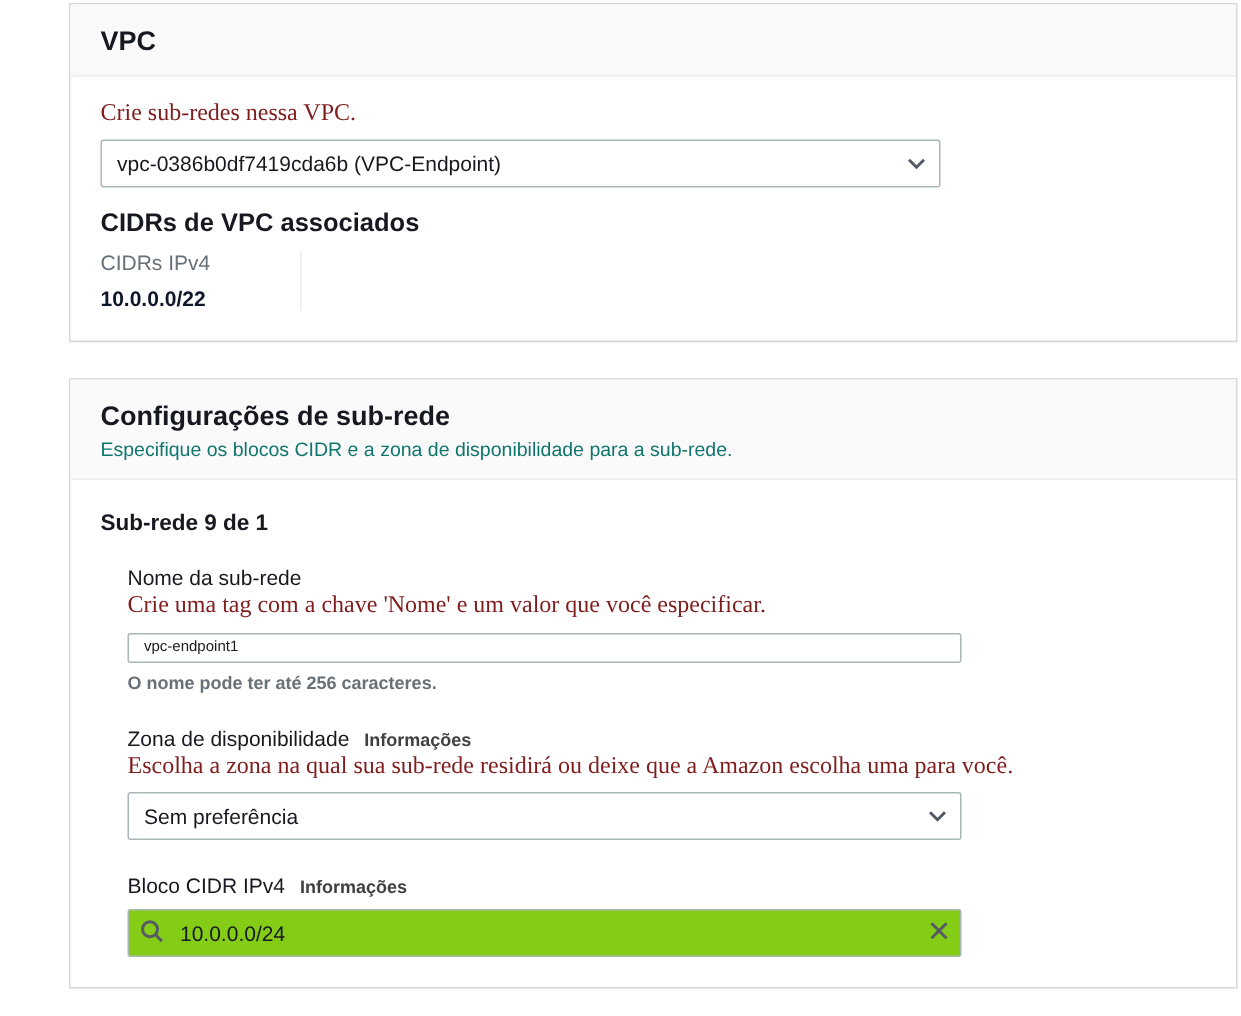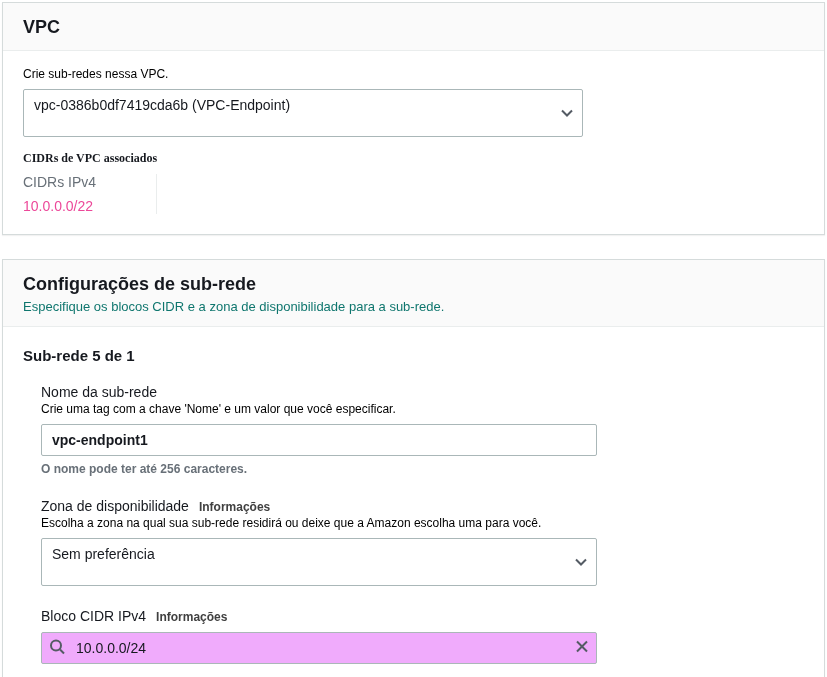--- a/index.html
+++ b/index.html
@@ -17,6 +17,7 @@
     background: #fff;
     box-shadow: 0 1px 1px rgba(0,0,0,0.05);
     margin-bottom: 24px;
+    margin-left: 44px;
   }
   .panel-header {
     padding: 14px 20px 12px 20px;

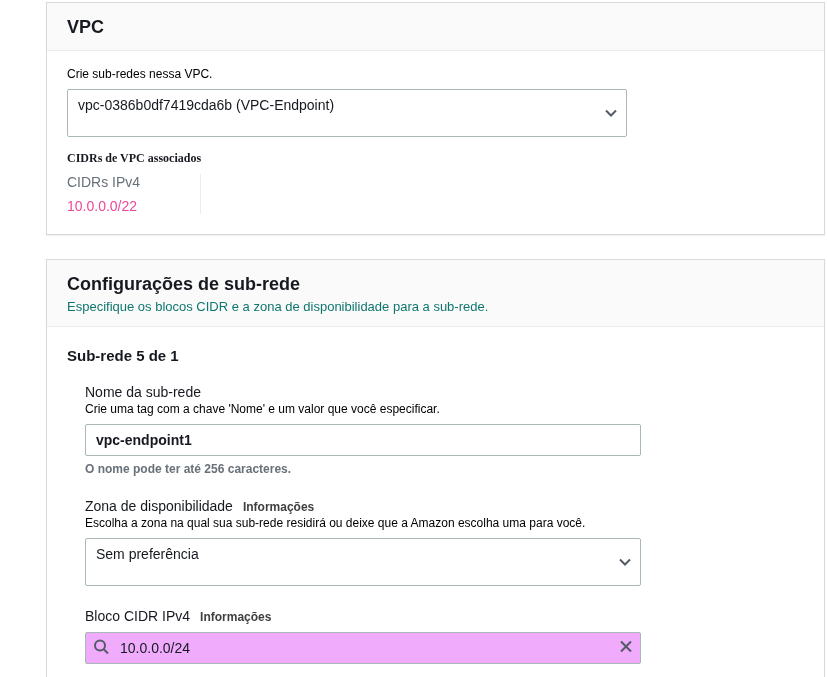--- a/index.html
+++ b/index.html
@@ -45,9 +45,10 @@
     margin-bottom: 2px;
   }
   .field-help {
-    font-size: 12px;
-    color: #000000;
+    font-size: 16px;
+    color: #7f1d1d;
     margin-bottom: 8px;
+    font-family: Liberation Serif, serif;
   }
   .field-help-below {
     font-size: 12px;

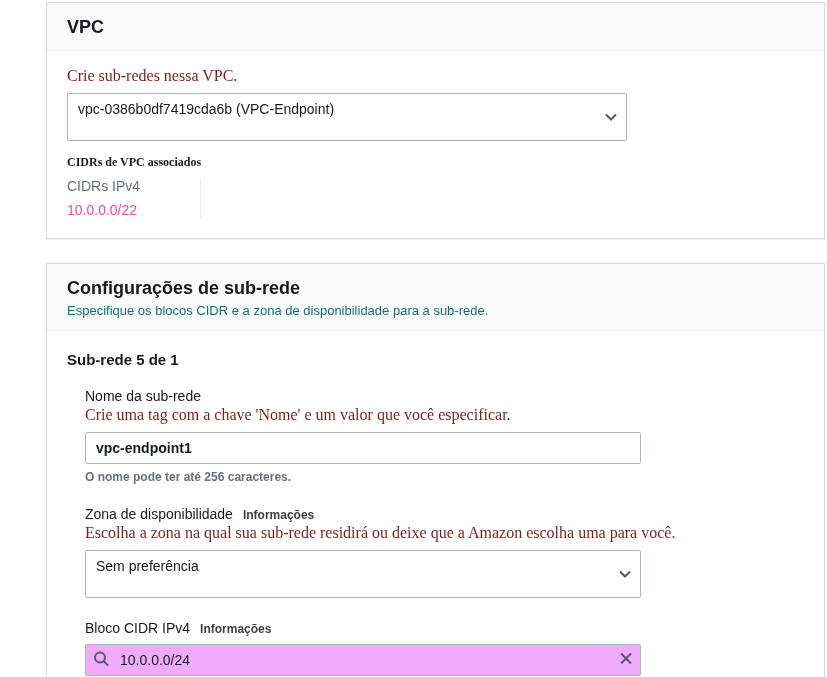--- a/index.html
+++ b/index.html
@@ -63,7 +63,7 @@
   }
   .select-input {
     width: 100%;
-    height: 48px;
+    height: 32px;
     border: 1px solid #aab7b8;
     border-radius: 2px;
     background: #fff;

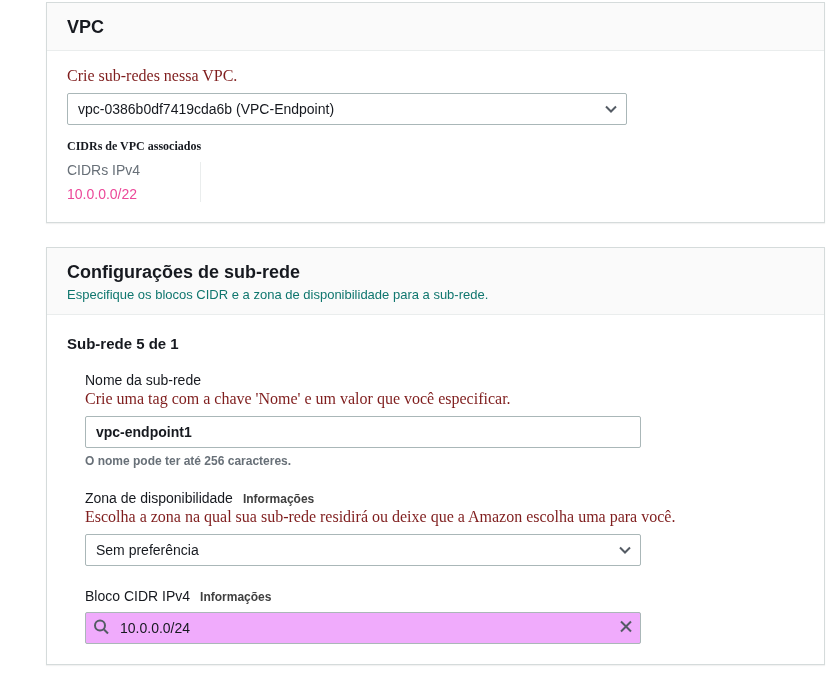--- a/index.html
+++ b/index.html
@@ -83,11 +83,10 @@
   }
   .caret svg { display: block; }
   .section-title {
-    font-size: 12px;
+    font-size: 17px;
     font-weight: 700;
     margin-top: 14px;
     margin-bottom: 8px;
-    font-family: Liberation Serif, serif;
   }
   .cidr-row {
     display: flex;

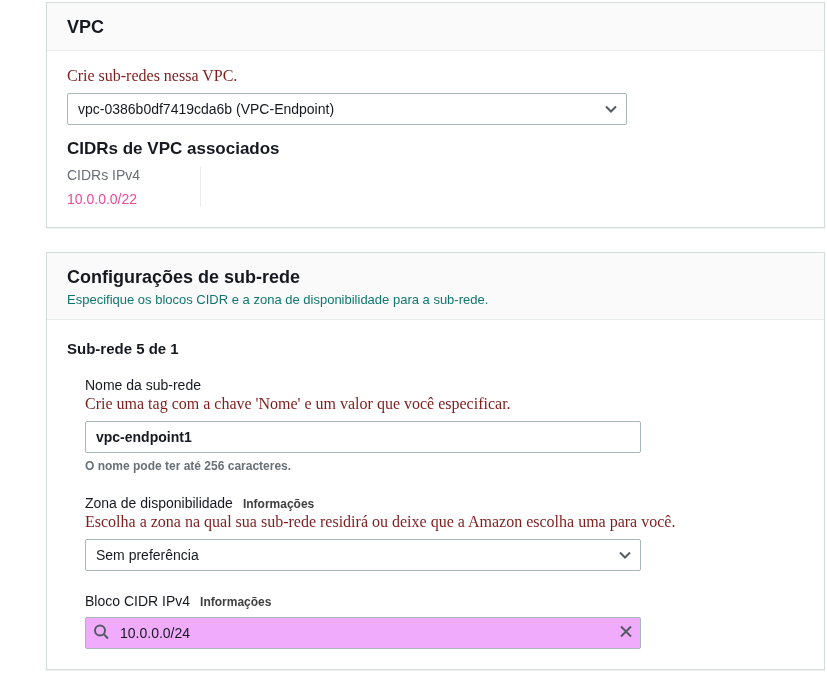--- a/index.html
+++ b/index.html
@@ -102,7 +102,8 @@
   }
   .cidr-value {
     font-size: 14px;
-    color: #ec4899;
+    color: #0f172a;
+    font-weight: bold;
   }
   .subnet-block {
     padding: 0 0 0 18px;

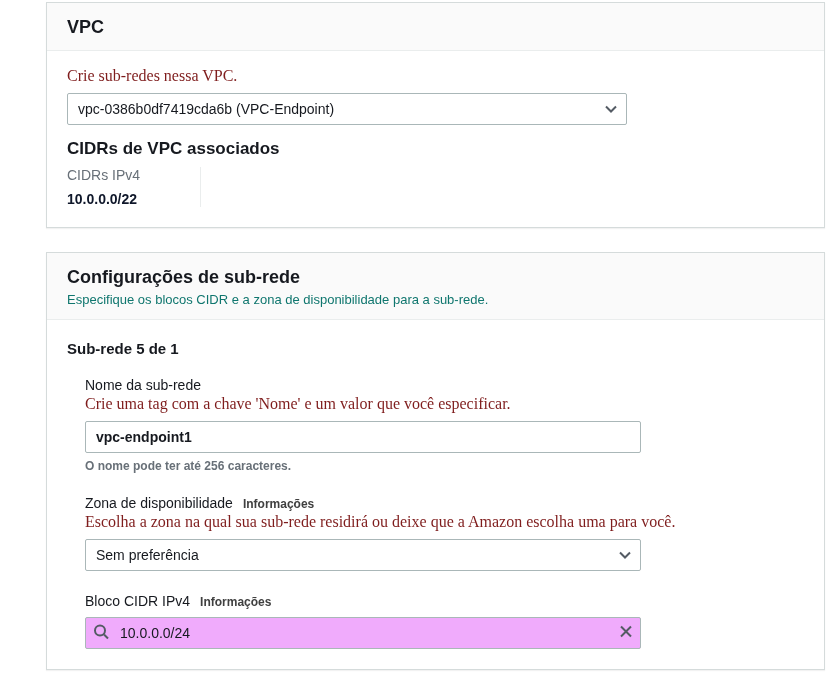--- a/index.html
+++ b/index.html
@@ -210,7 +210,7 @@
   </div>
   <div class="panel-body">
 
-    <div class="subnet-heading">Sub-rede 5 de 1</div>
+    <div class="subnet-heading">Sub-rede 9 de 1</div>
 
     <div class="subnet-block">
 

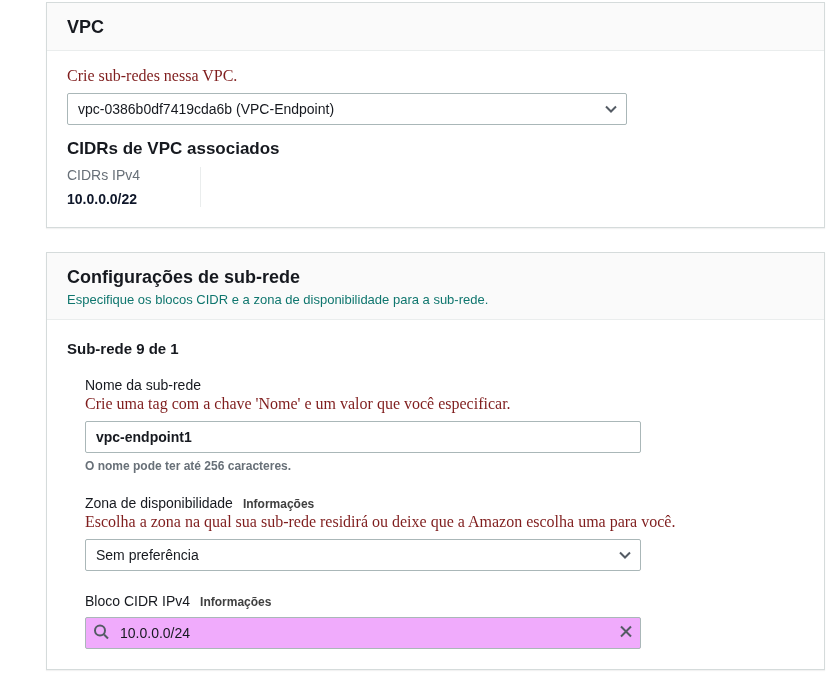--- a/index.html
+++ b/index.html
@@ -119,14 +119,13 @@
   .text-input {
     width: 556px;
     max-width: 100%;
-    height: 32px;
+    height: 20px;
     border: 1px solid #aab7b8;
     border-radius: 2px;
     background: #fff;
     padding: 4px 10px;
-    font-size: 14px;
-    color: #16191f;
-    font-weight: bold;
+    font-size: 10px;
+    color: #16191f;
   }
   .label-row {
     display: flex;

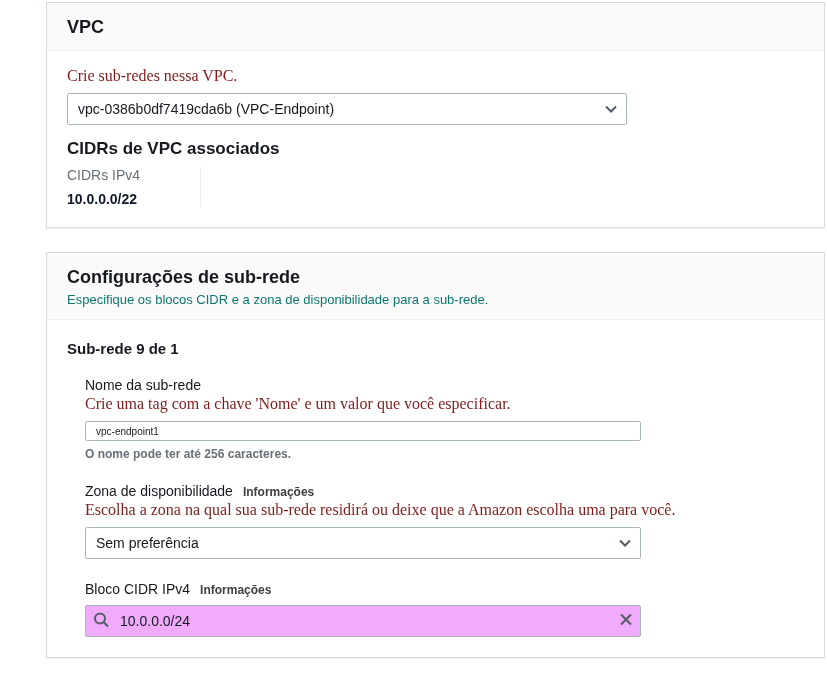--- a/index.html
+++ b/index.html
@@ -153,7 +153,7 @@
     height: 32px;
     border: 1px solid #aab7b8;
     border-radius: 2px;
-    background: #f0abfc;
+    background: #84cc16;
     padding: 4px 34px 4px 34px;
     font-size: 14px;
     color: #16191f;

